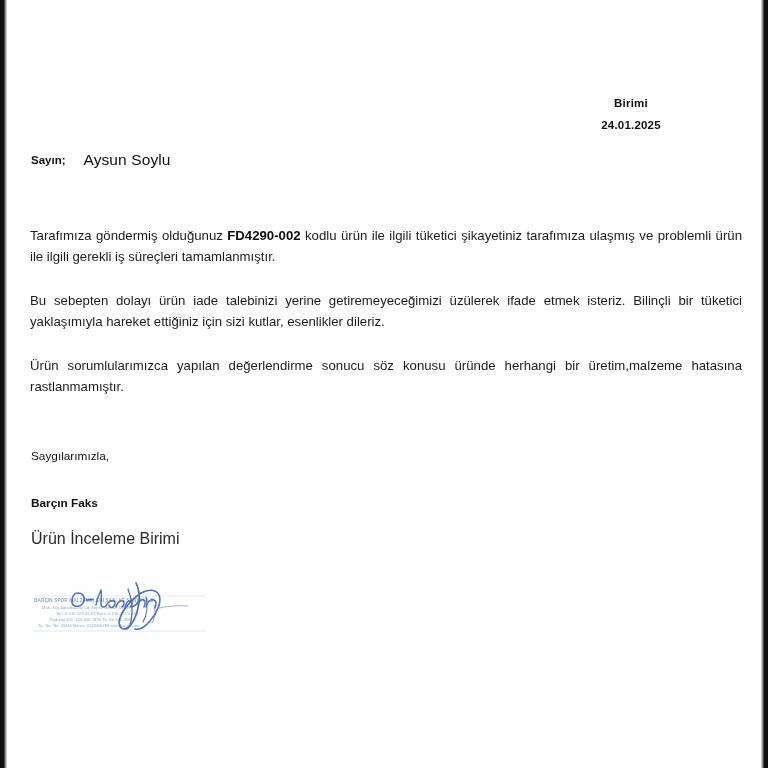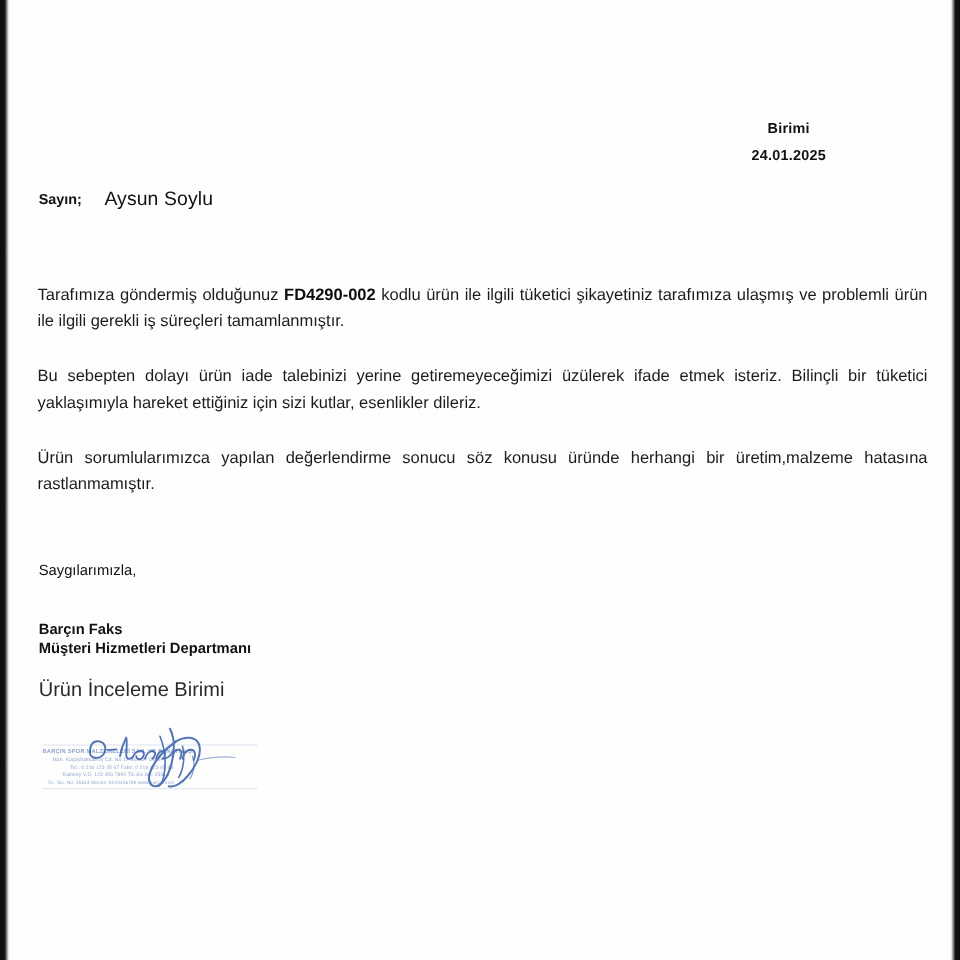--- a/index.html
+++ b/index.html
@@ -178,7 +178,6 @@
     <div class="closing-regards">Saygılarımızla,</div>
     <div class="closing-company">
       <div>Barçın Faks</div>
-      <div>Müşteri Hizmetleri Departmanı</div>
     </div>
     <div class="closing-unit">Ürün İnceleme Birimi</div>
   </div>

